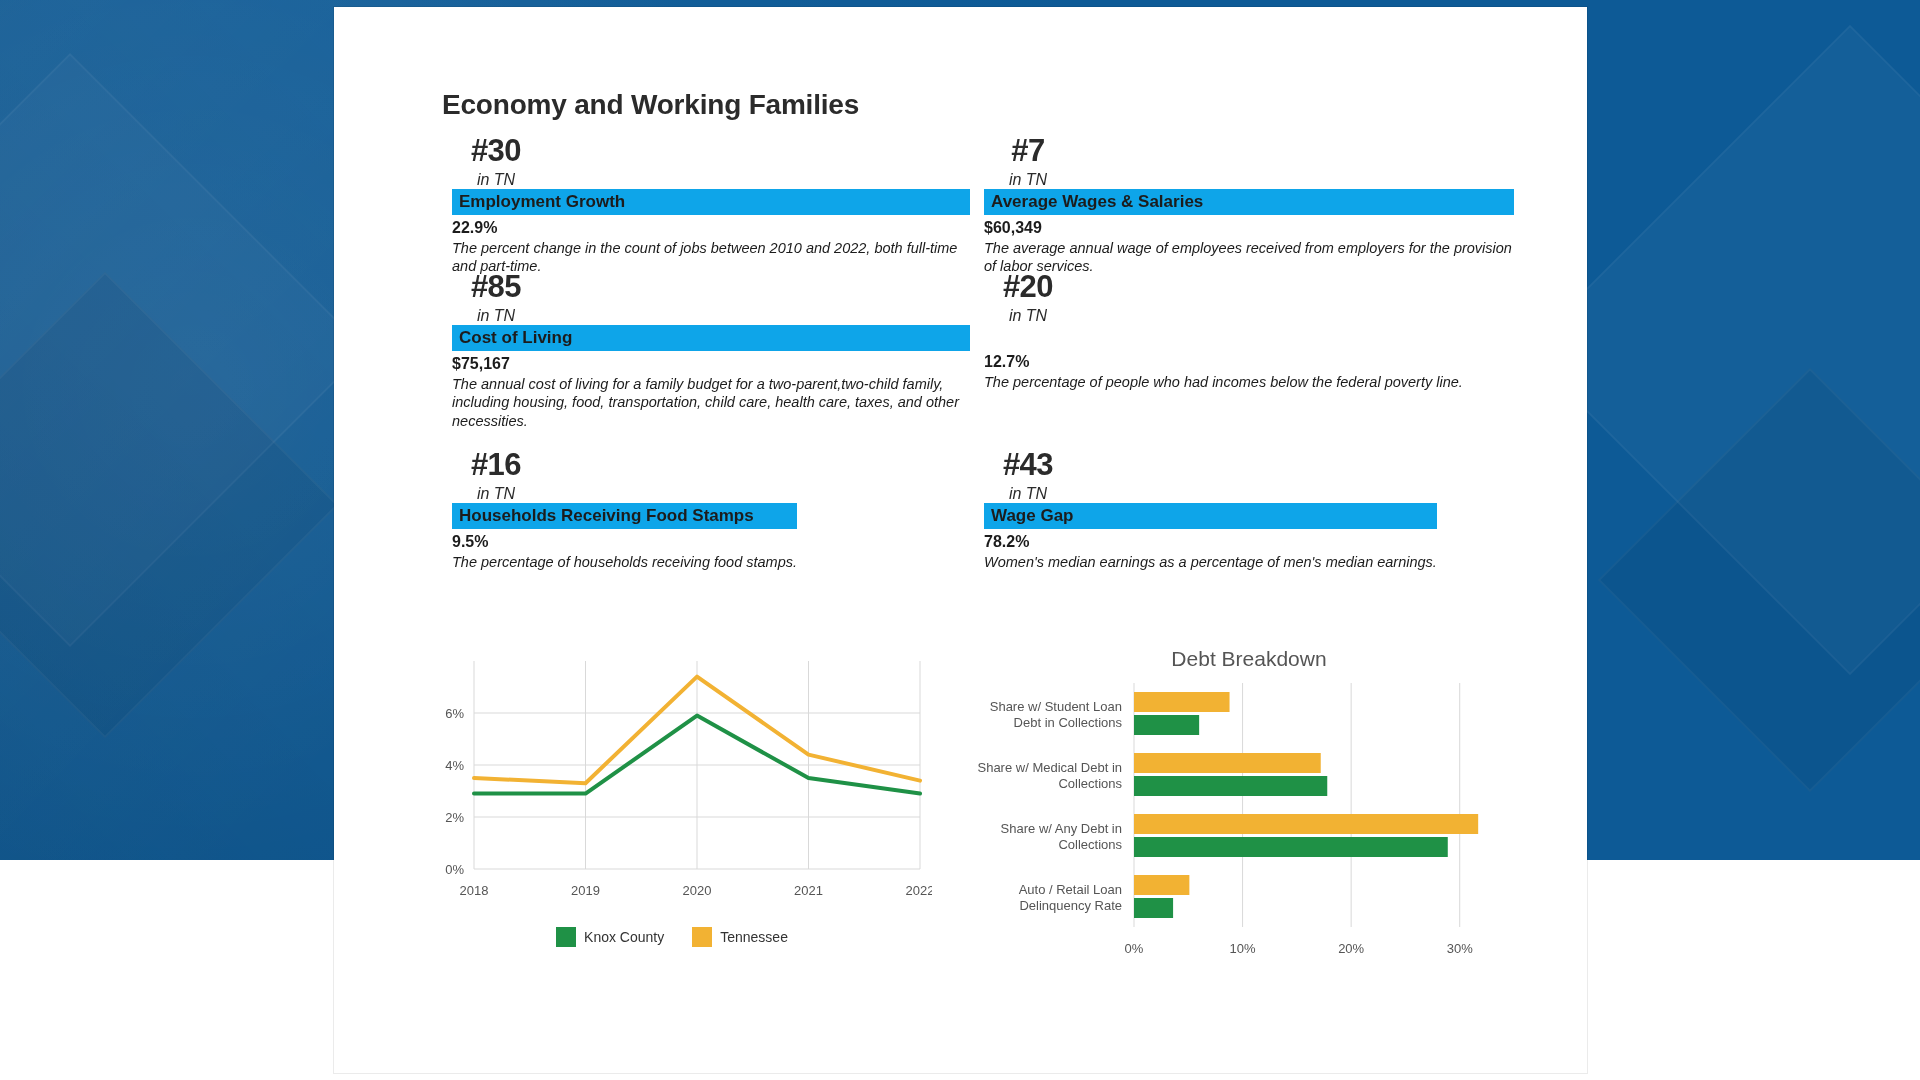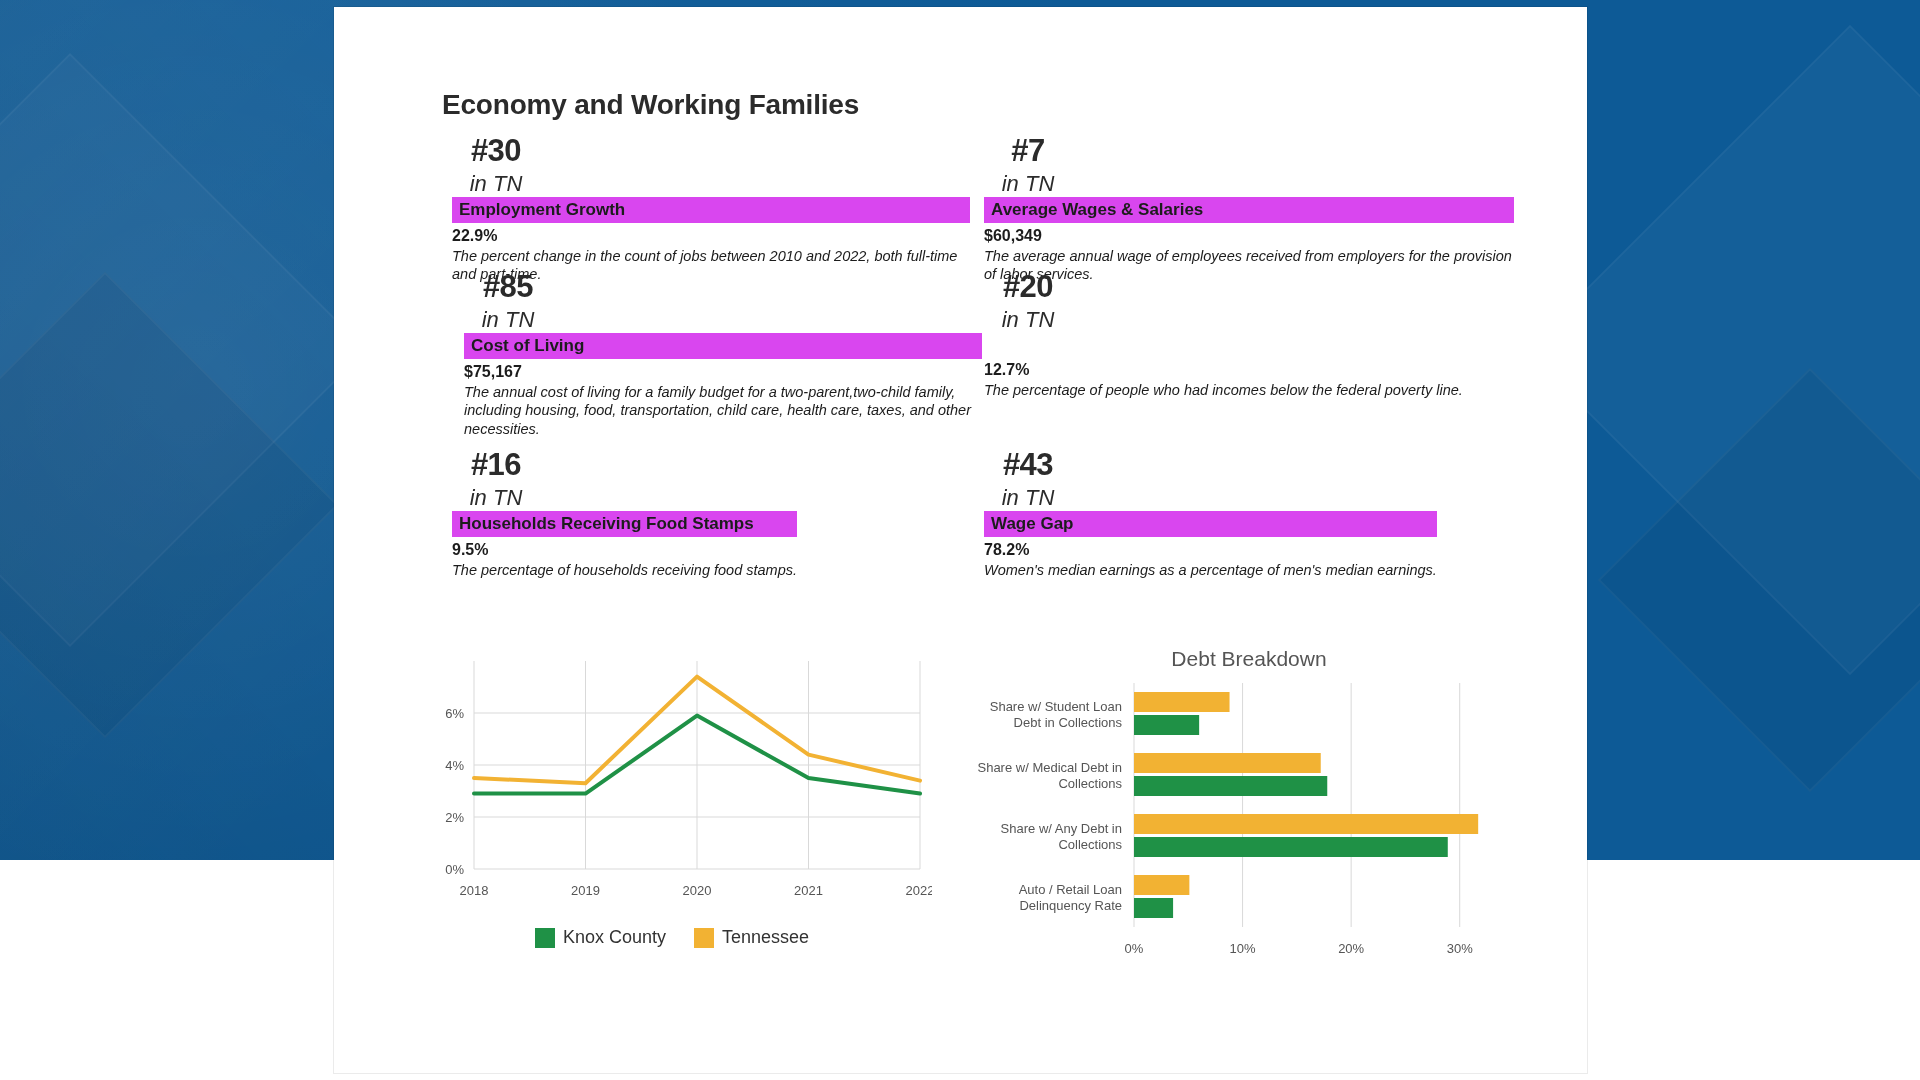--- a/index.html
+++ b/index.html
@@ -70,7 +70,7 @@
     letter-spacing: -0.5px;
   }
   .card .rank-sub {
-    font-size: 22px;
+    font-size: 16px;
     font-style: italic;
     color: #2b2b2b;
     margin-top: 3px;

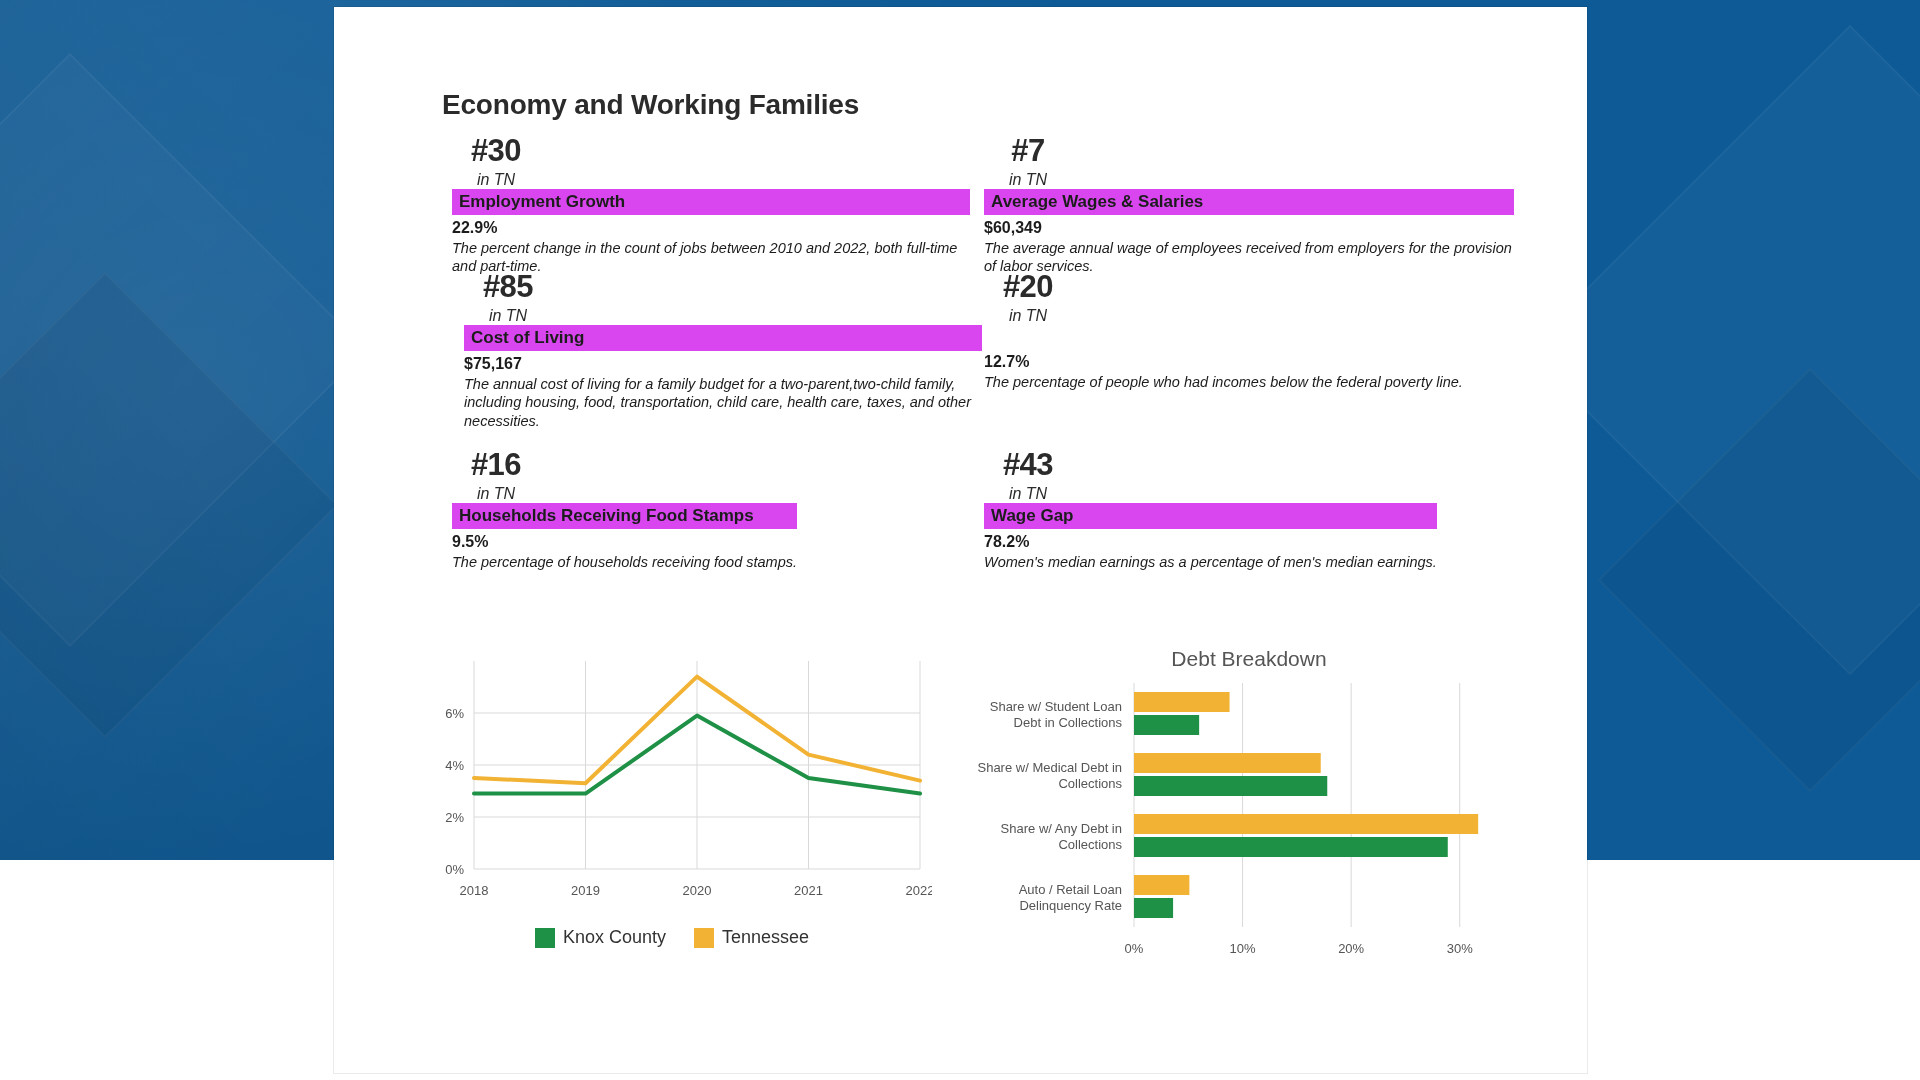--- a/index.html
+++ b/index.html
@@ -77,7 +77,7 @@
   }
   .card .body { flex: 1; min-width: 0; padding-left: 10px; }
   .card .cat-bar {
-    background: #d946ef;
+    background: #0ea5e9;
     padding: 2px 7px 3px 7px;
     font-size: 17px;
     font-weight: bold;

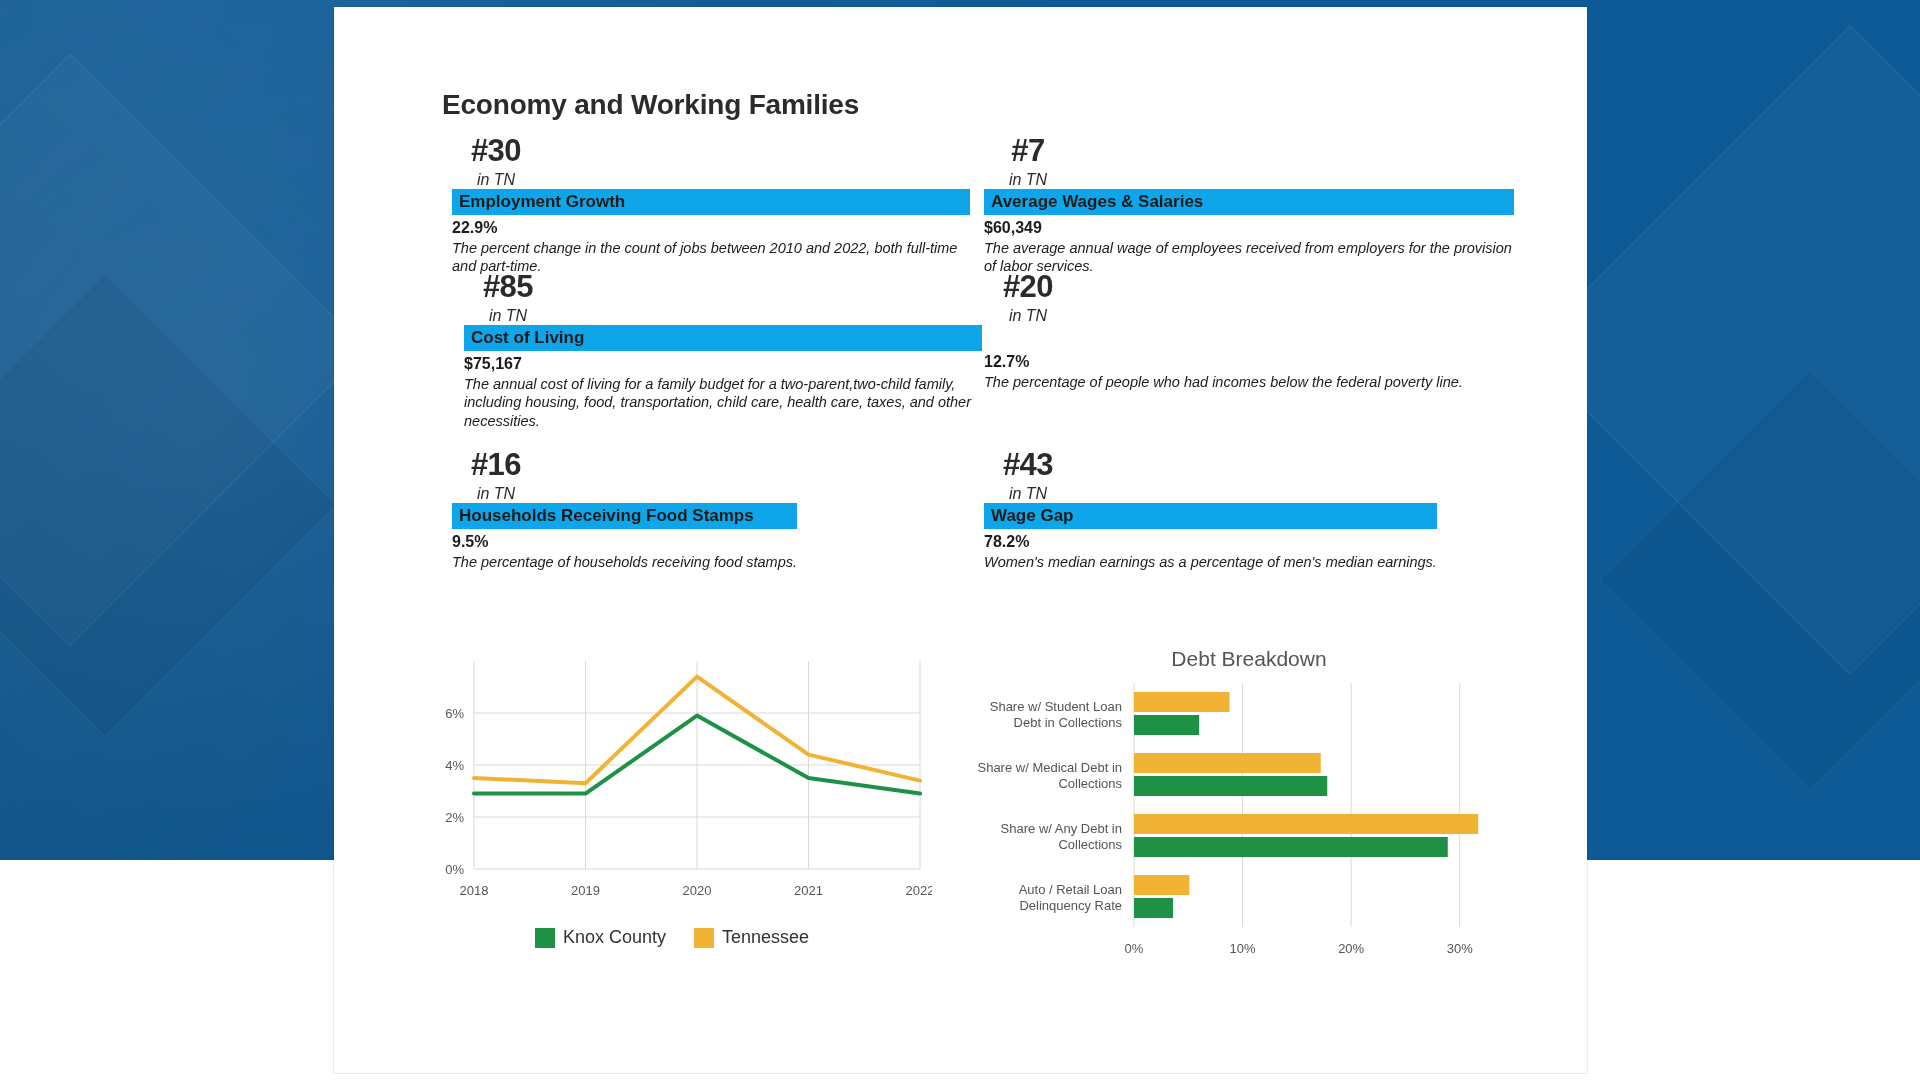--- a/index.html
+++ b/index.html
@@ -100,7 +100,7 @@
 
   
   .c0 { left: 108px; top: 0;   width: 528px; }
-  .c1 { left: 120px; top: 136px; width: 528px; }
+  .c1 { left: 108px; top: 136px; width: 528px; }
   .c2 { left: 108px; top: 314px; width: 528px; }
   
   .c3 { left: 640px; top: 0;   width: 540px; }

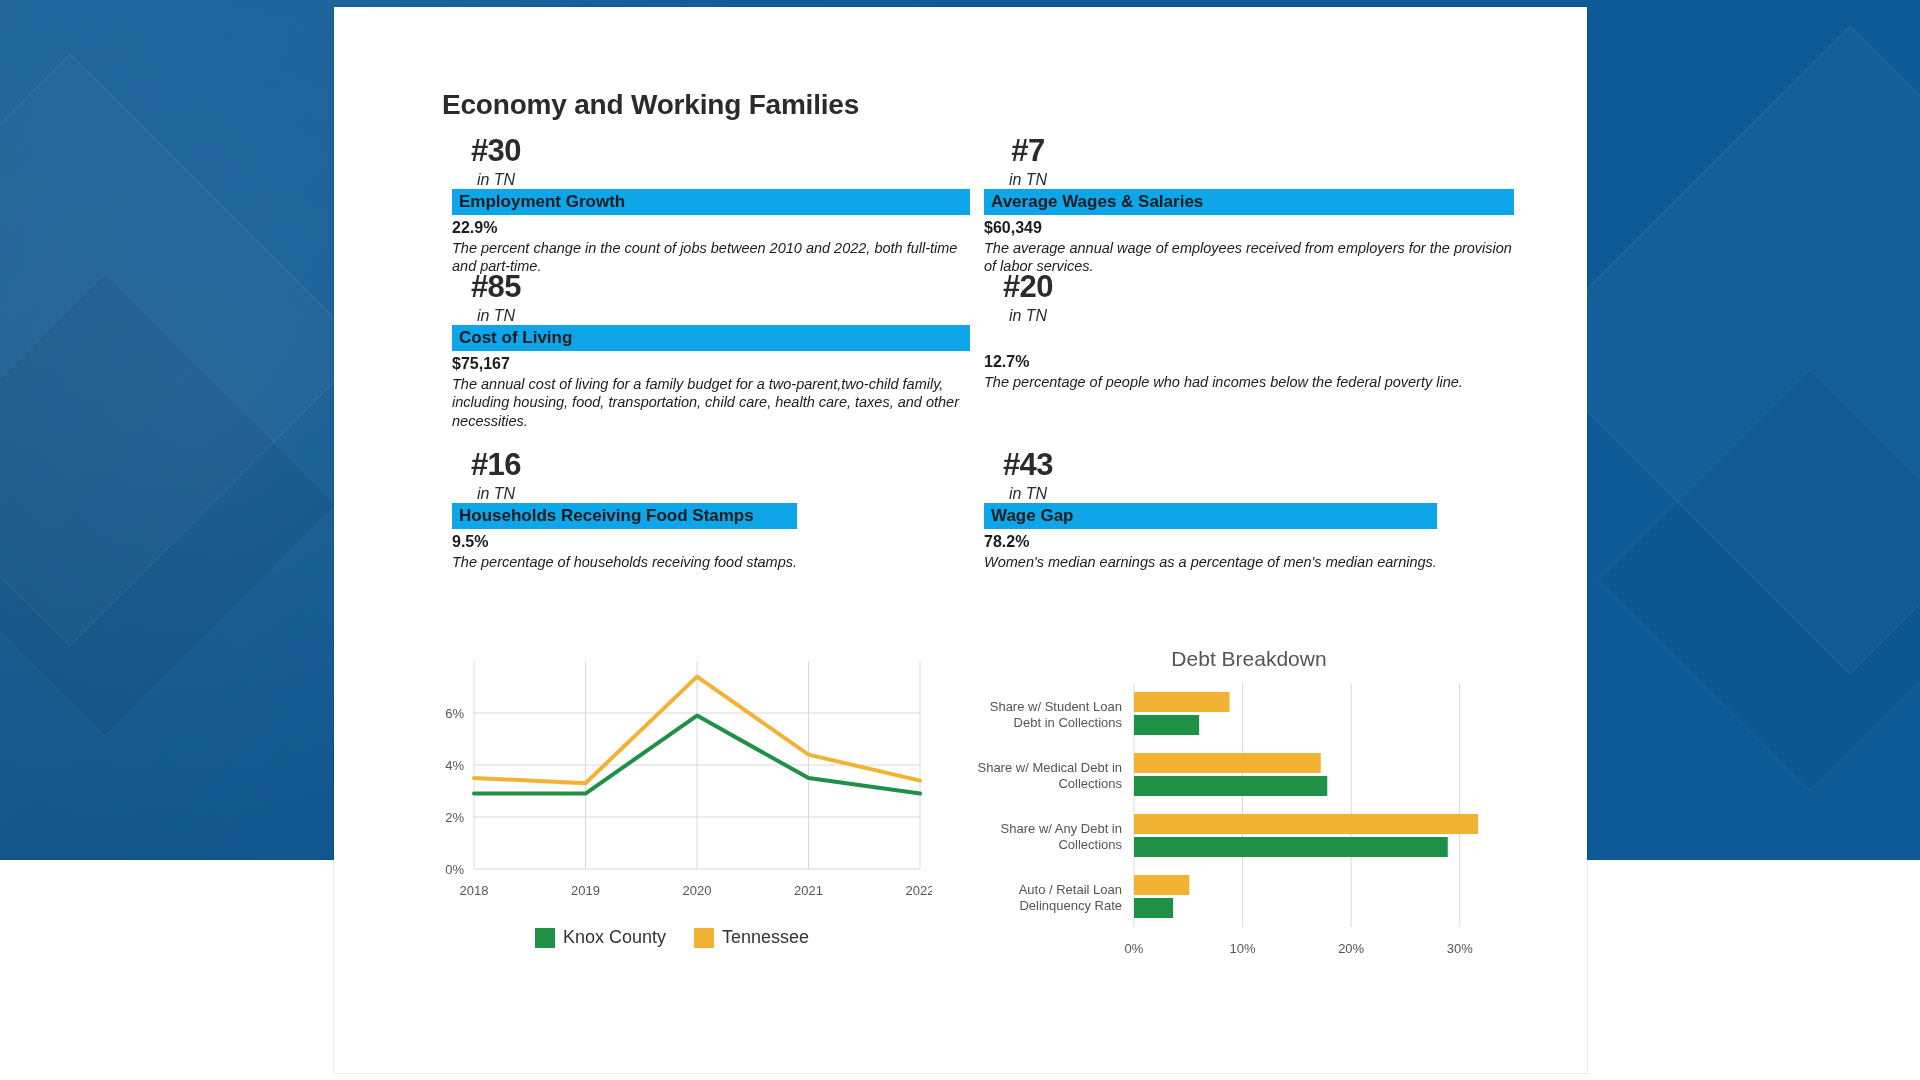--- a/index.html
+++ b/index.html
@@ -129,7 +129,7 @@
   }
   .legend-item { display: flex; align-items: center; gap: 8px; }
   .legend-swatch { width: 20px; height: 20px; display: inline-block; }
-  .legend-text { font-size: 18px; color: #333333; }
+  .legend-text { font-size: 14px; color: #333333; }
 </style>
 </head>
 <body>

